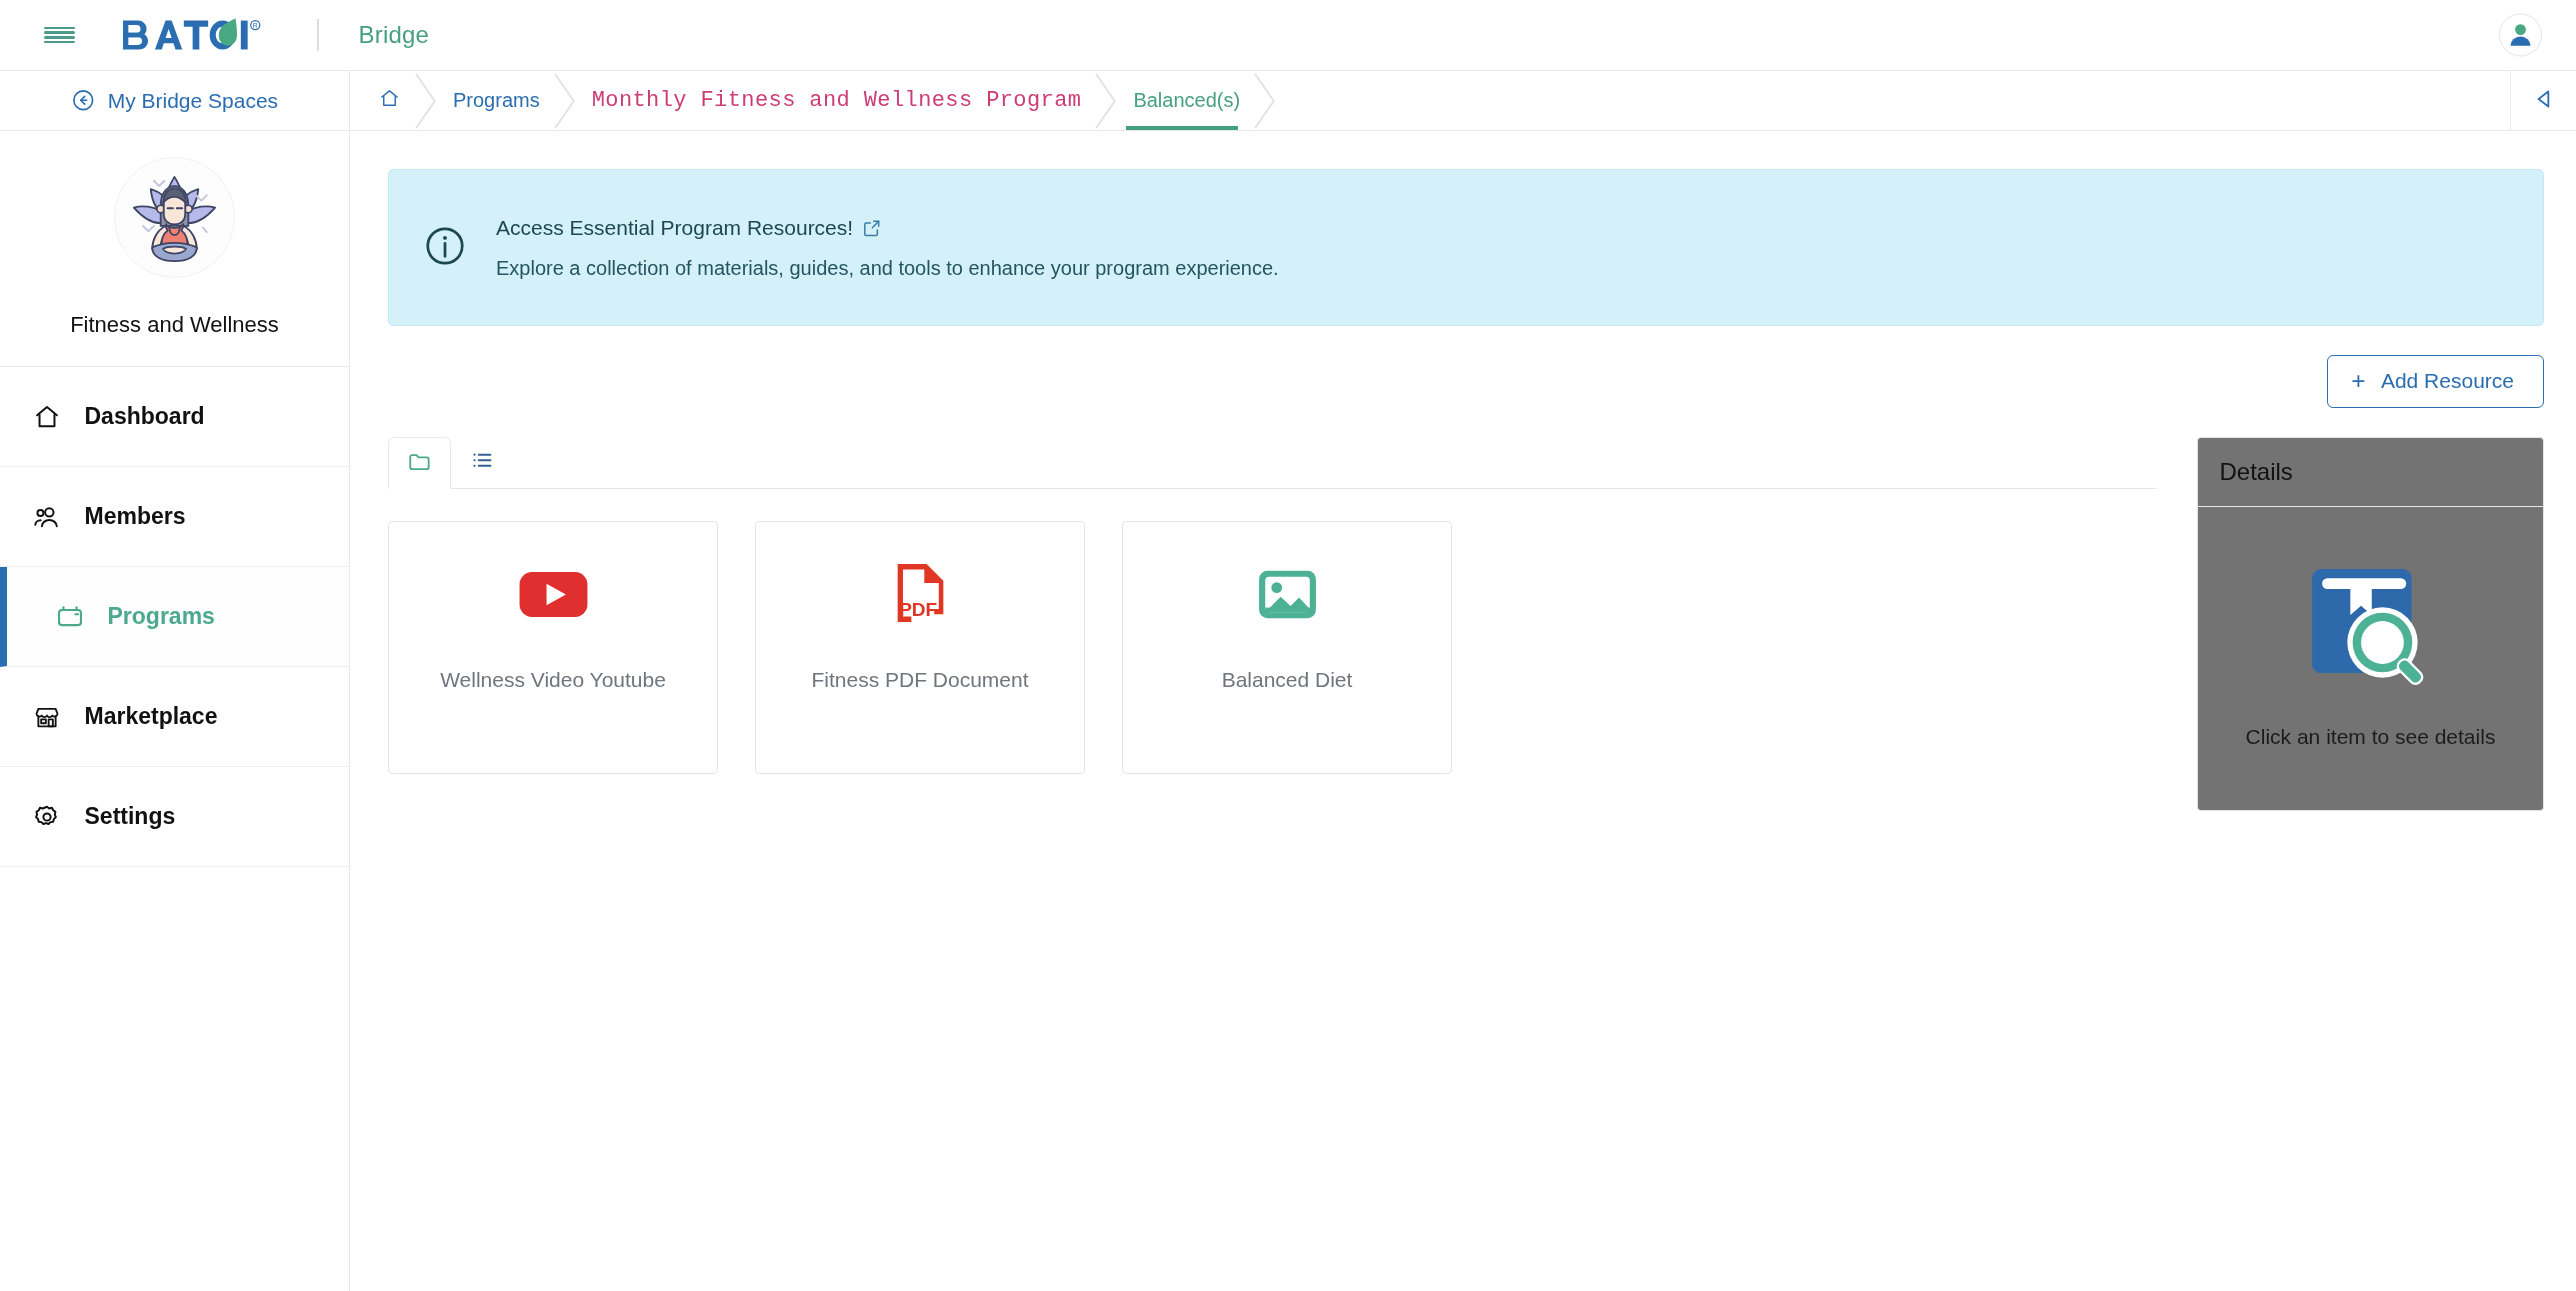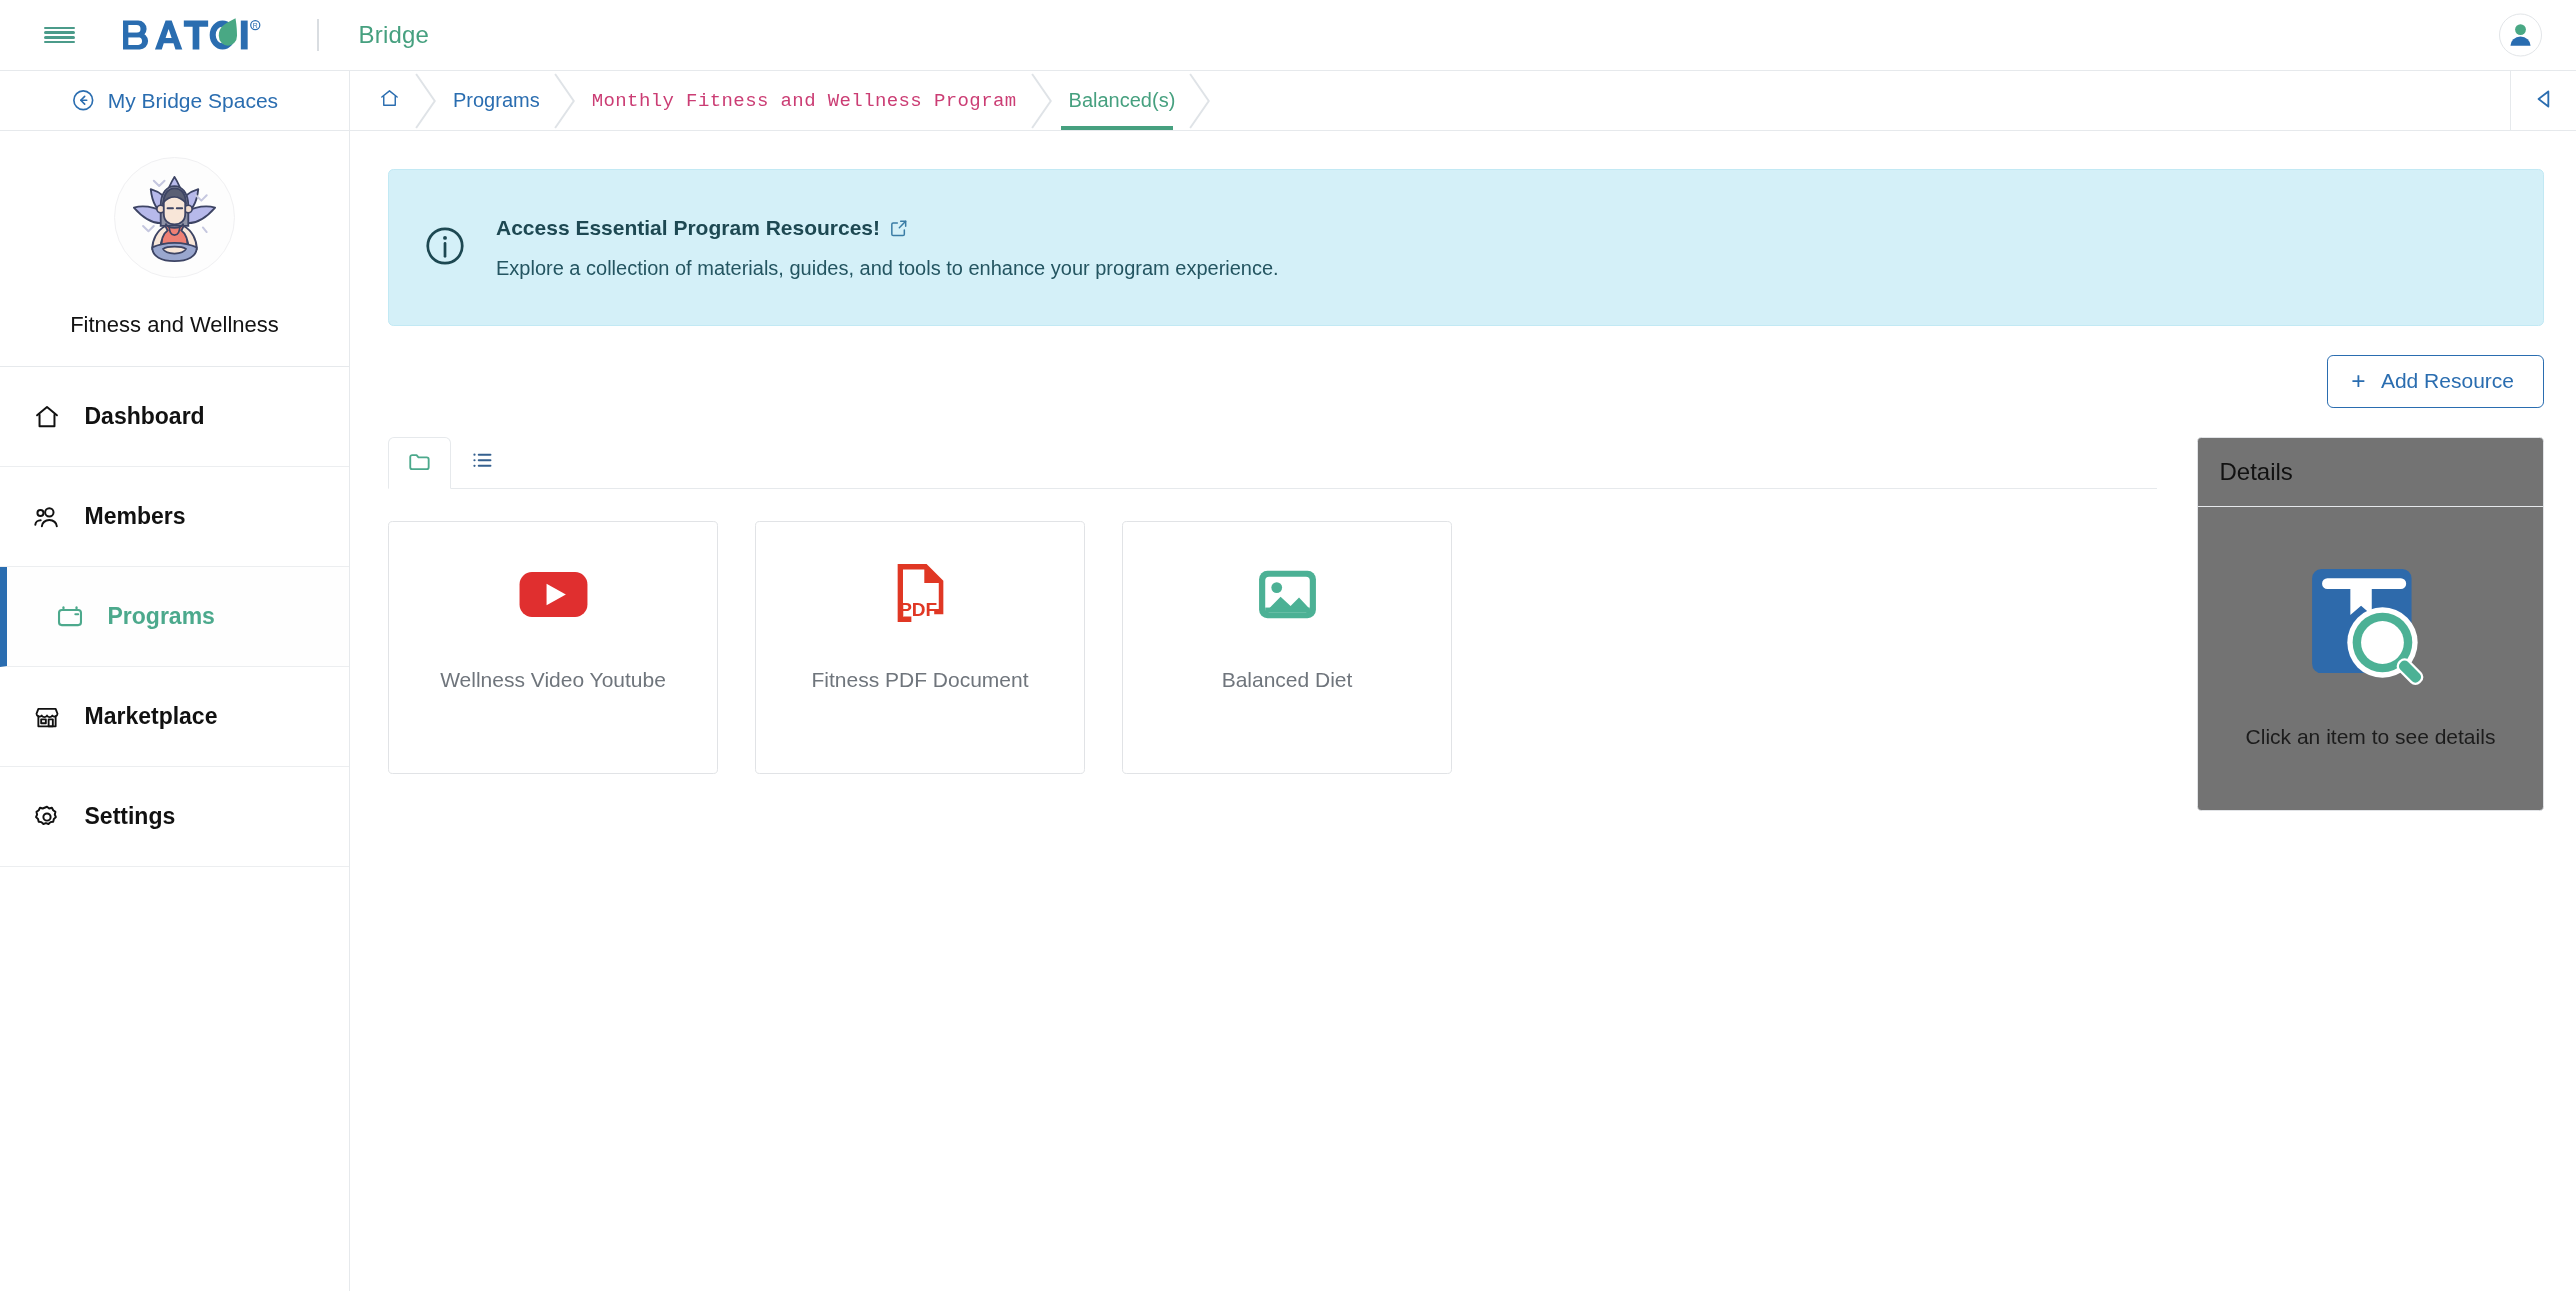--- a/index.html
+++ b/index.html
@@ -83,7 +83,7 @@
   .crumb-prog {
     color: #cb3d74;
     font-family: "Liberation Mono", "DejaVu Sans Mono", monospace;
-    font-size: 19px; letter-spacing: 0.4px;
+    font-size: 22px; letter-spacing: 0.4px;
   }
   .crumb-active { color: #46a07f; }
   .crumb-active::after {

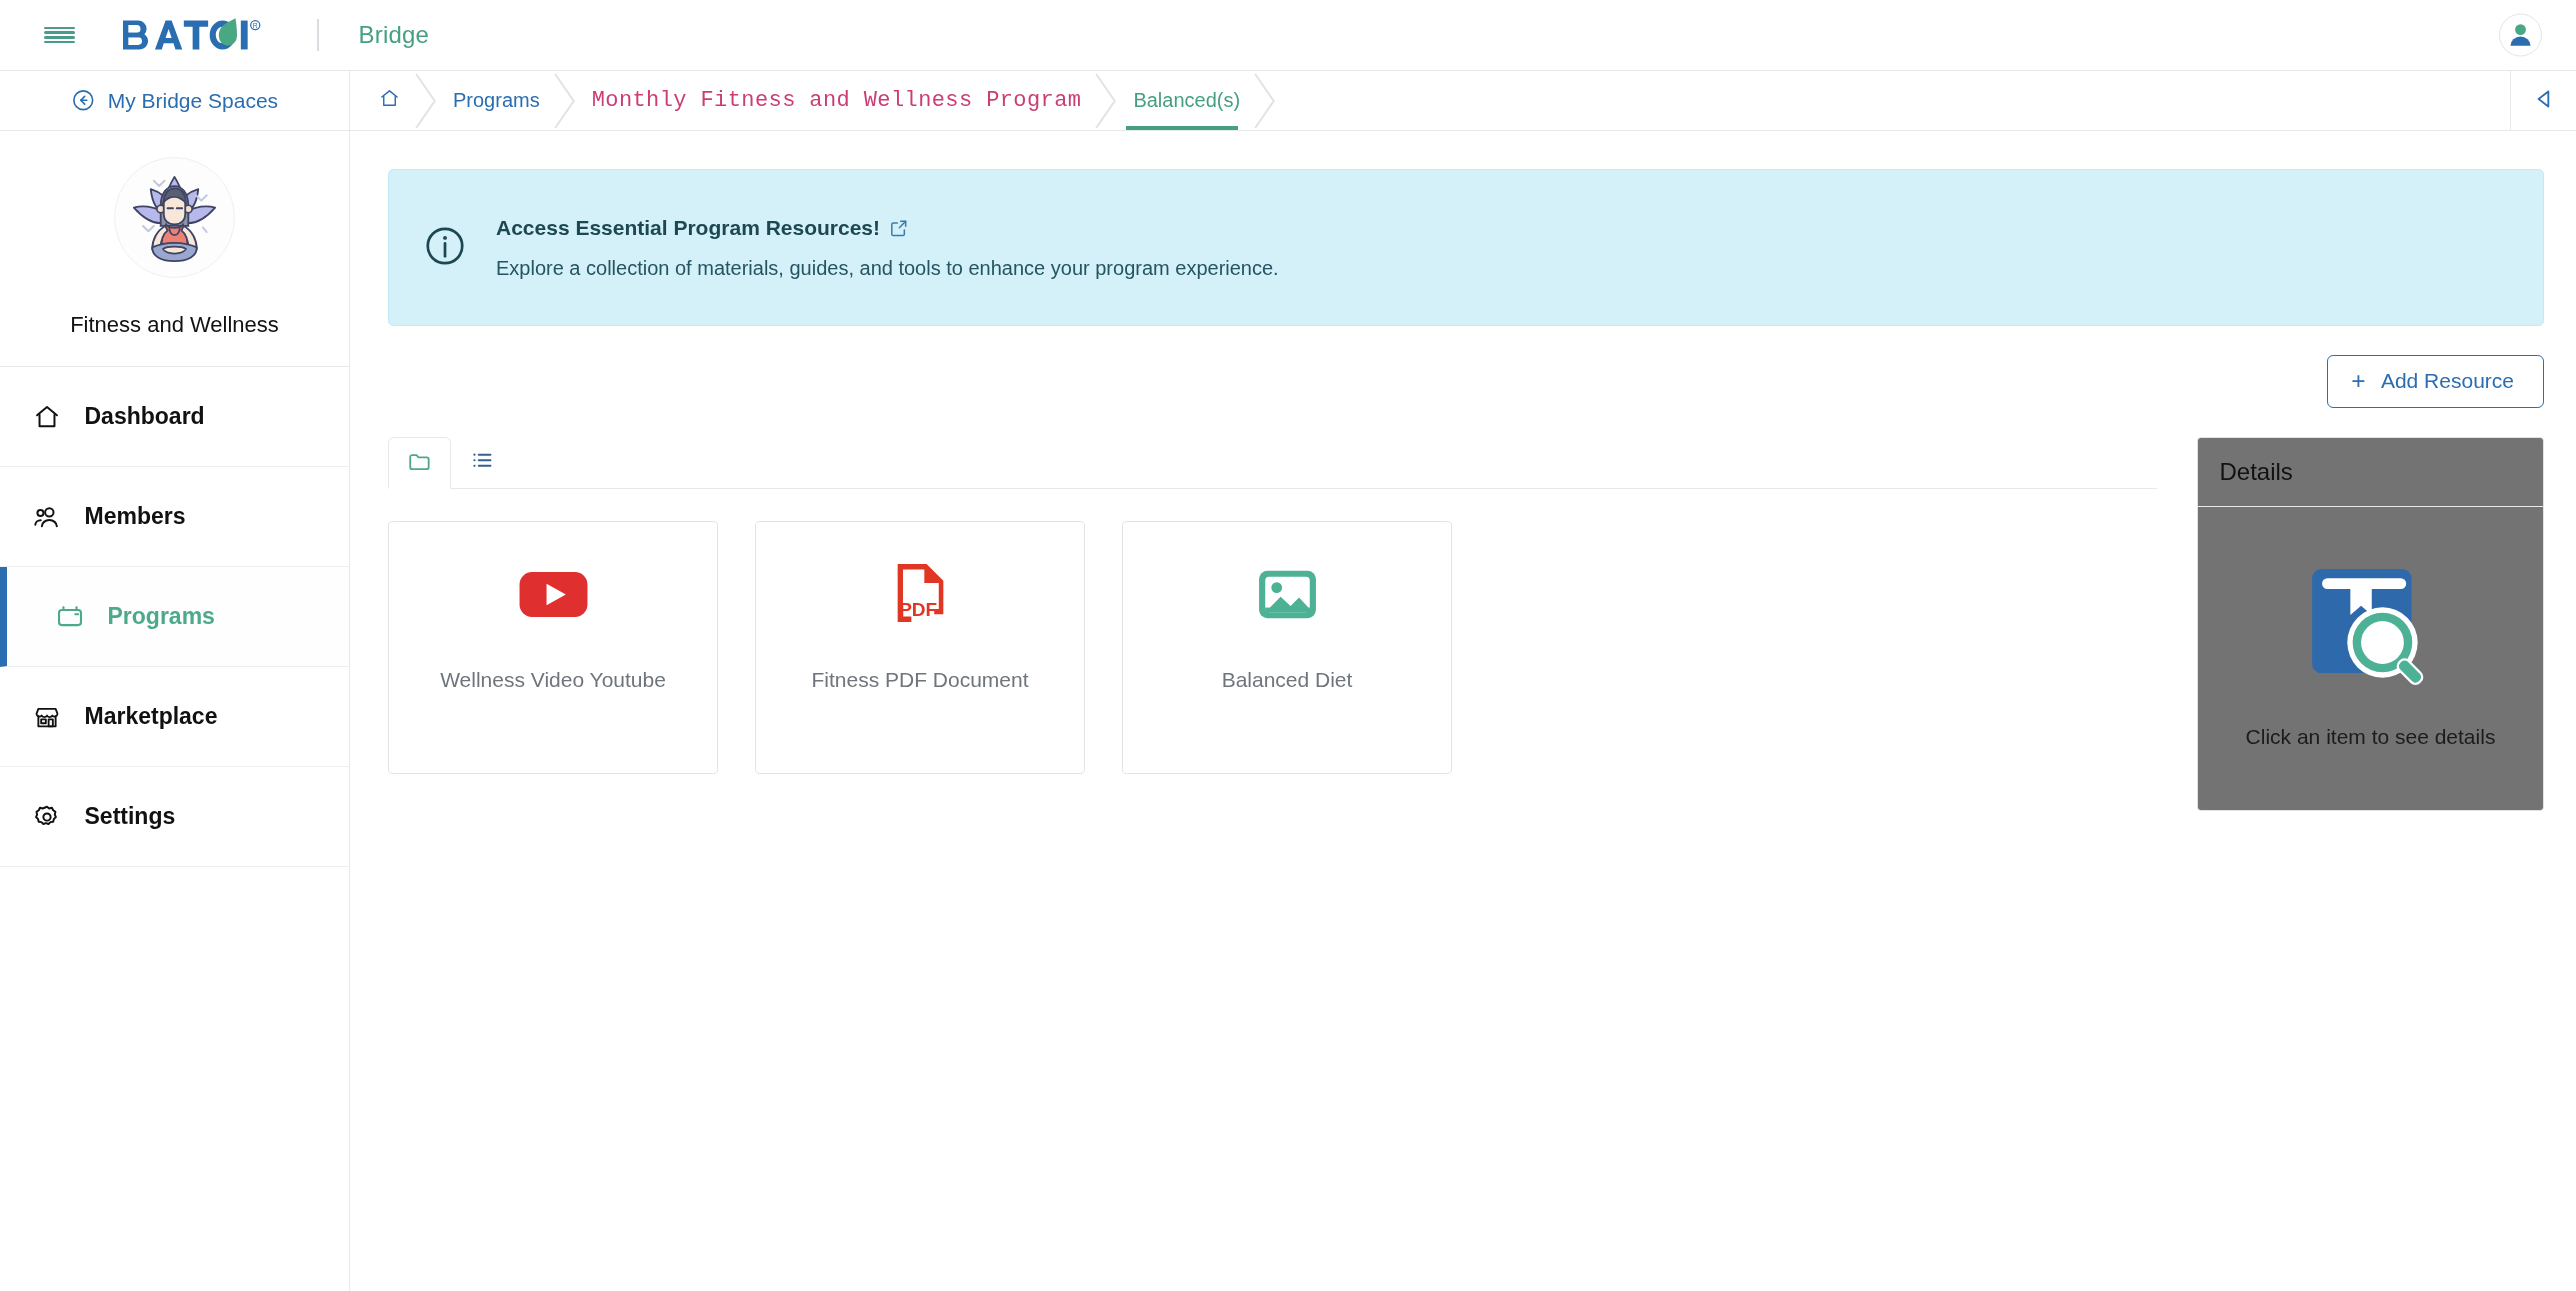--- a/index.html
+++ b/index.html
@@ -155,7 +155,7 @@
   }
   .infobar .ico { flex: 0 0 auto; }
   .info-title {
-    font-size: 21px; font-weight: bold; color: #1d4852;
+    font-size: 21px; font-weight: normal; color: #1d4852;
     display: flex; align-items: center; gap: 9px;
   }
   .info-title .extlink { display:flex; cursor: pointer; }

